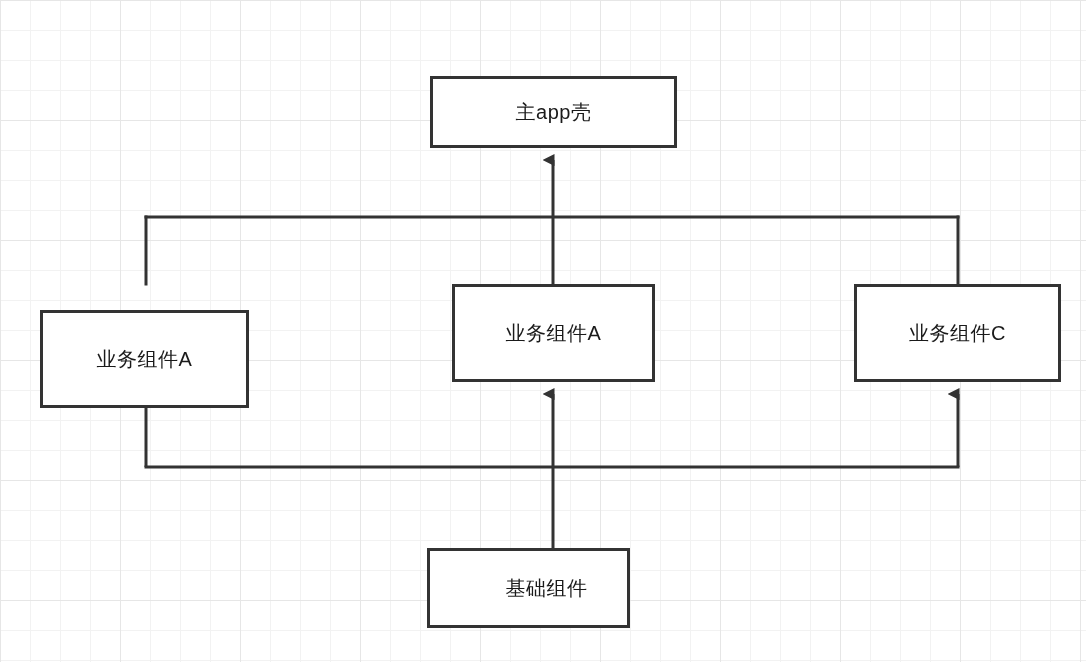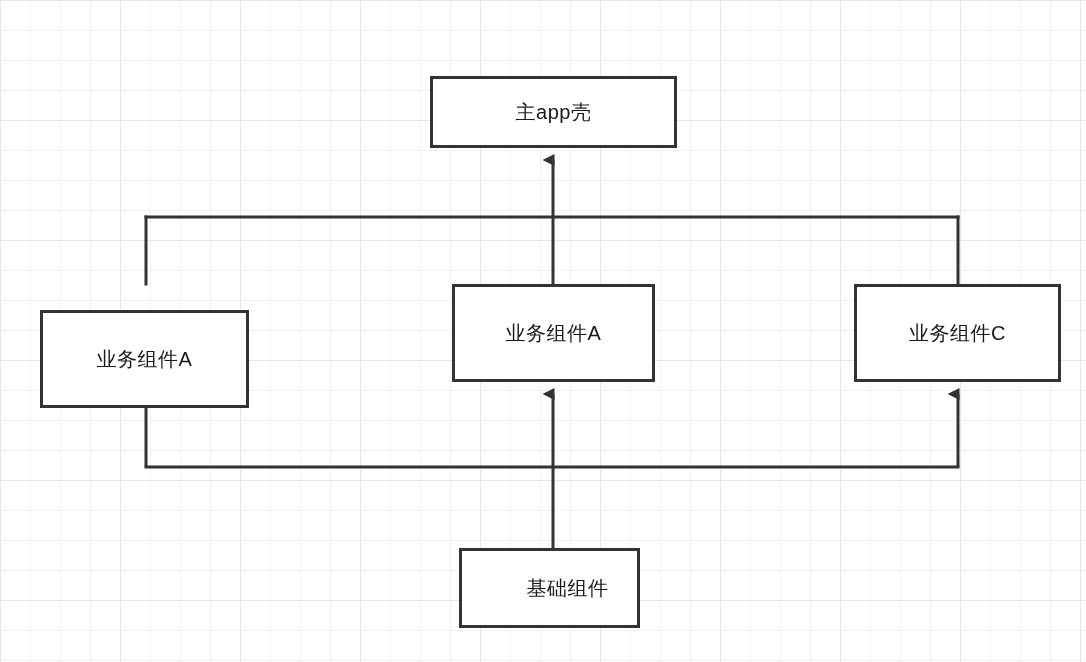--- a/index.html
+++ b/index.html
@@ -102,7 +102,7 @@
     <span class="node-label">业务组件C</span>
   </div>
 
-  <div class="node" style="left:459px; top:548px; width:181px; height:80px;padding-left:36px;">
+  <div class="node" style="left:427px; top:548px; width:203px; height:80px;padding-left:36px;">
     <span class="node-label">基础组件</span>
   </div>
 

